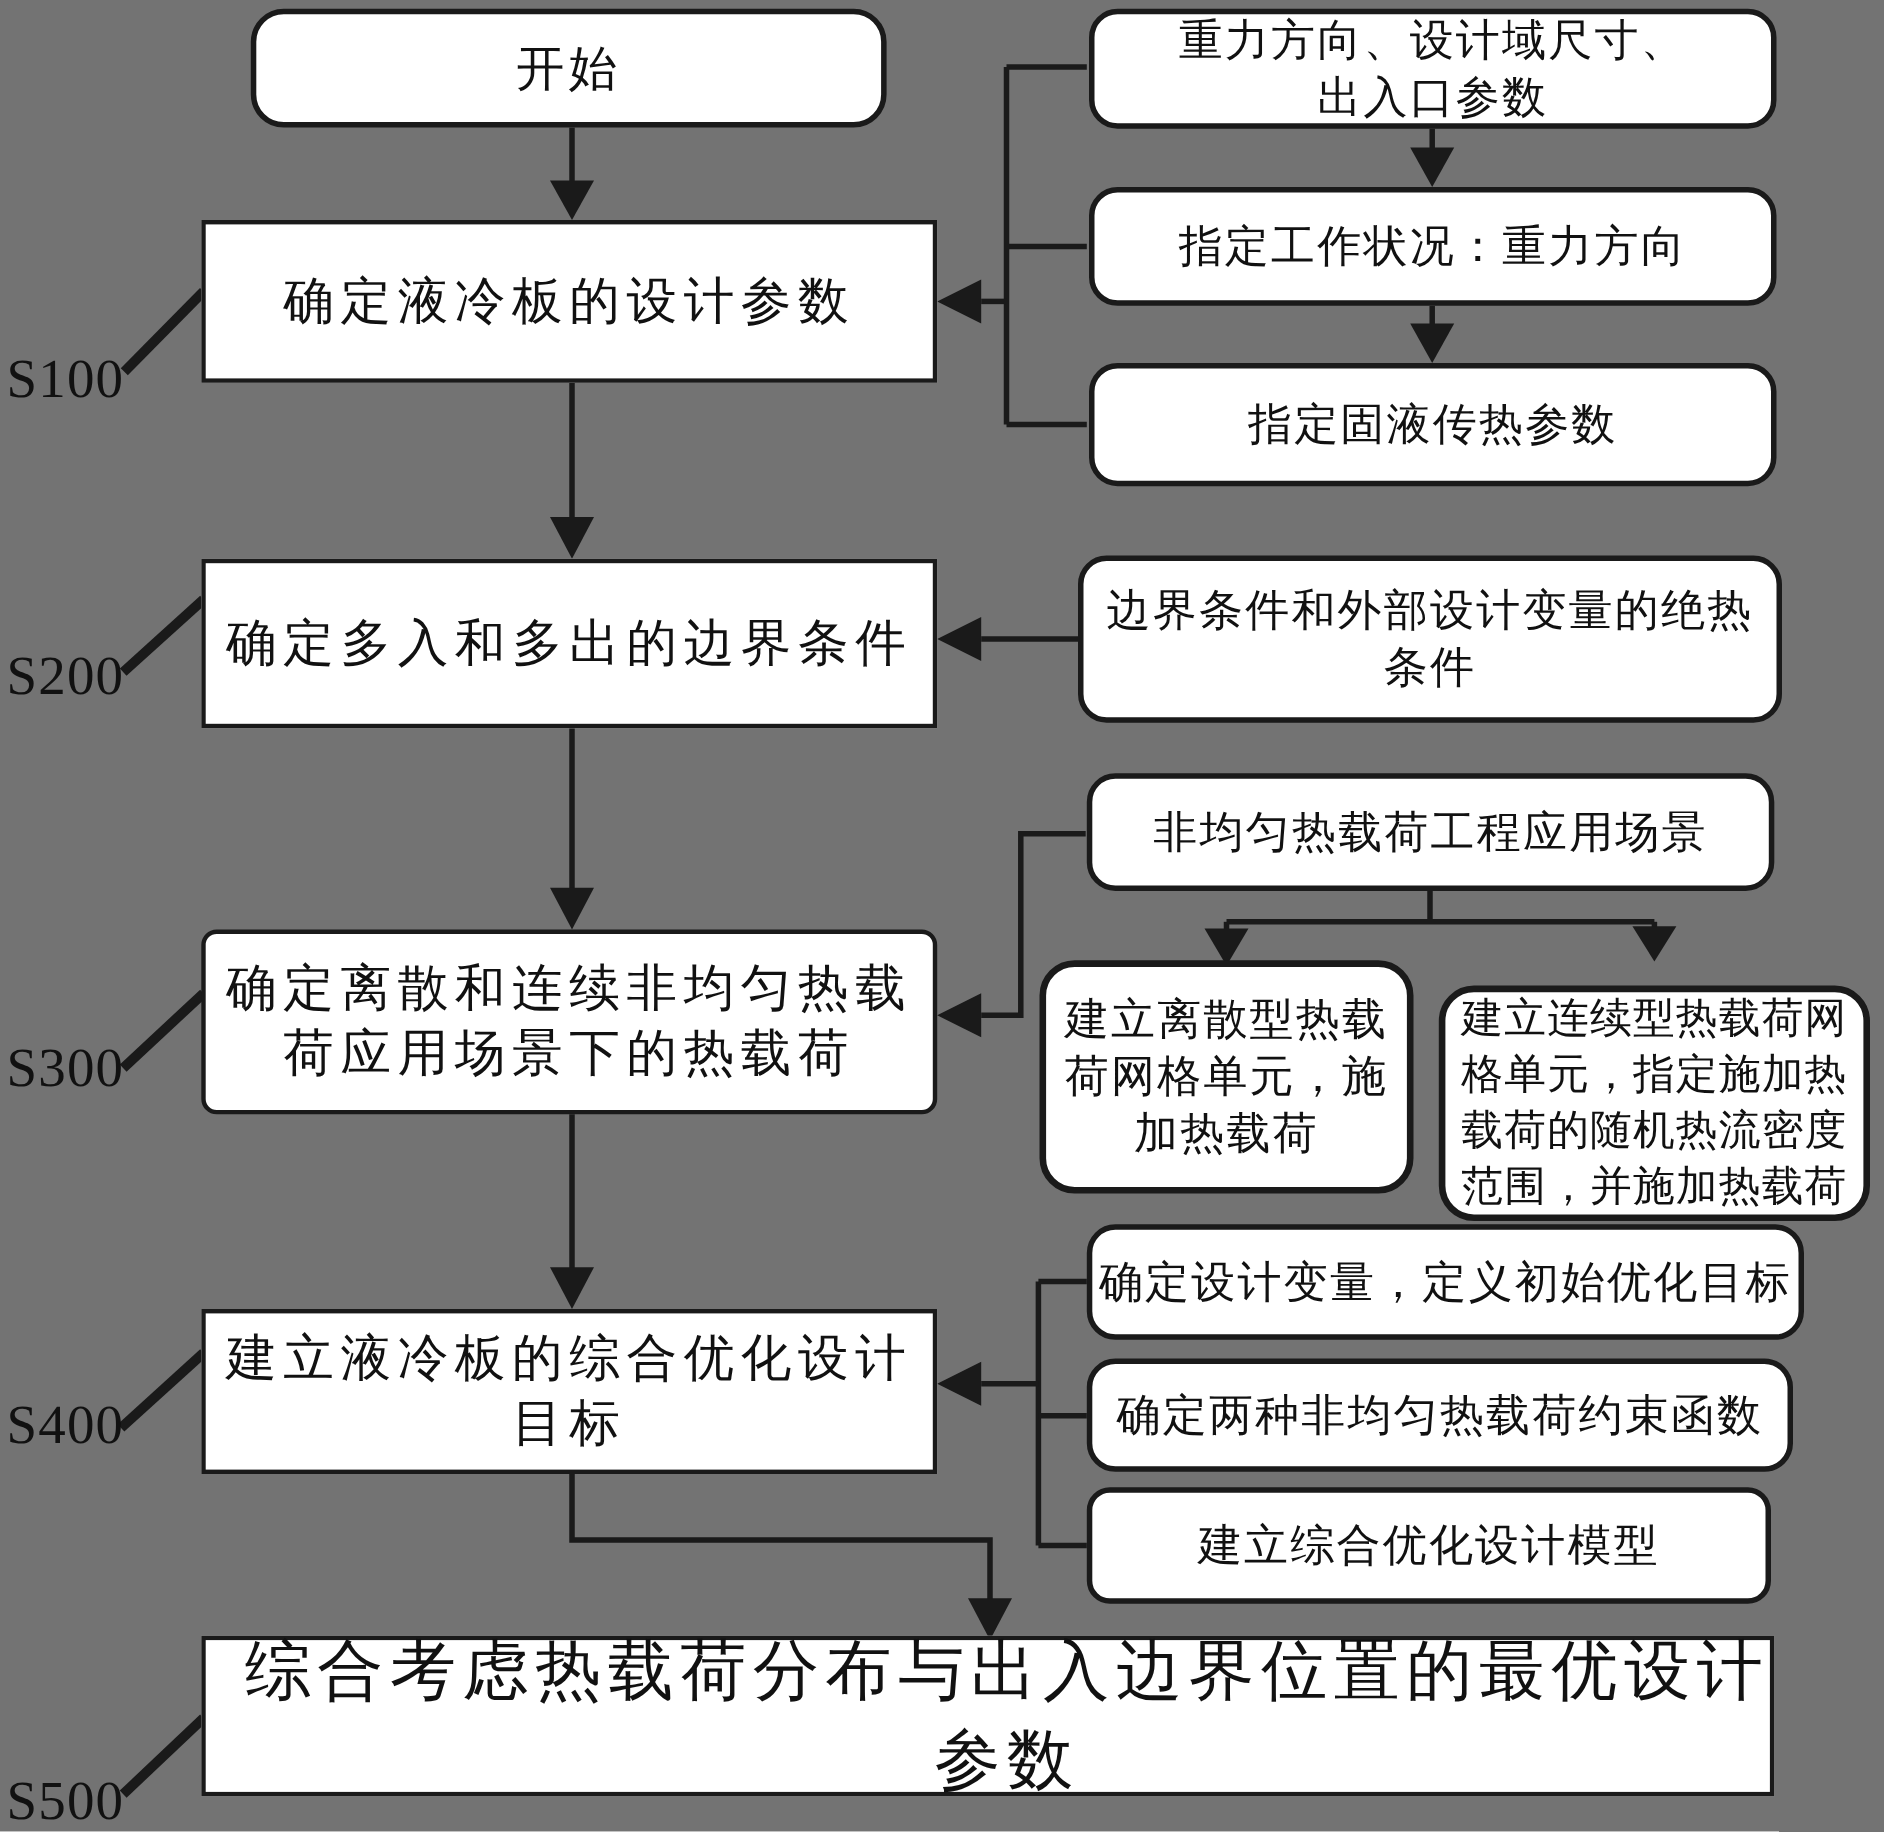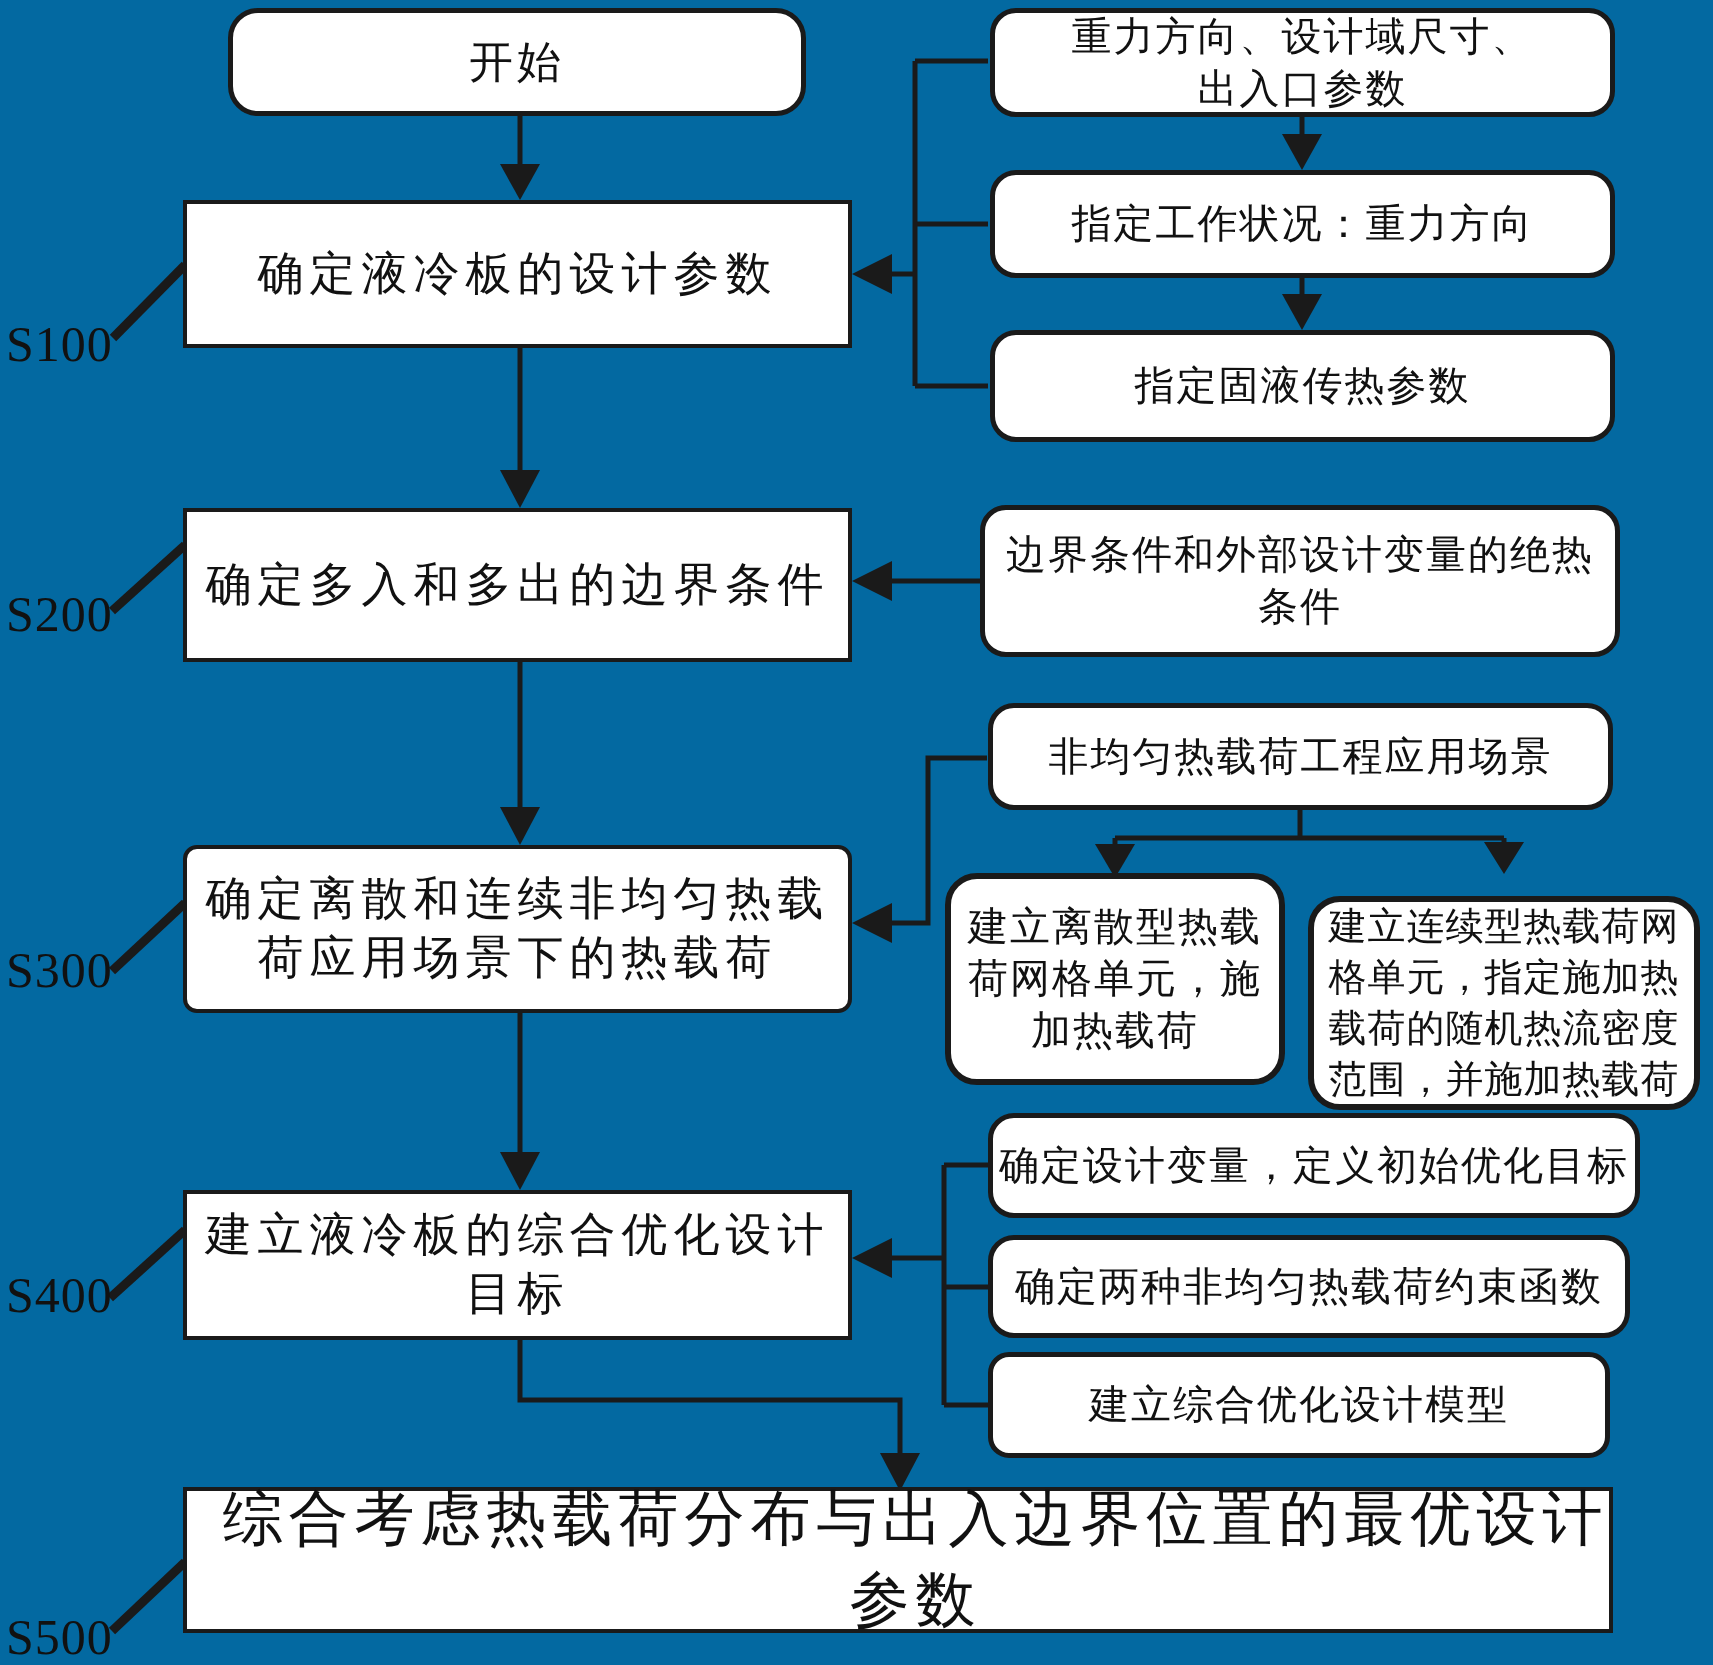--- a/index.html
+++ b/index.html
@@ -6,7 +6,7 @@
   #canvas{
     position:relative;
     width:1713px;height:1665px;
-    background:#0369a1;
+    background:#737373;
     font-family:"Liberation Serif","DejaVu Serif",serif;
     color:#111111;
     overflow:hidden;

